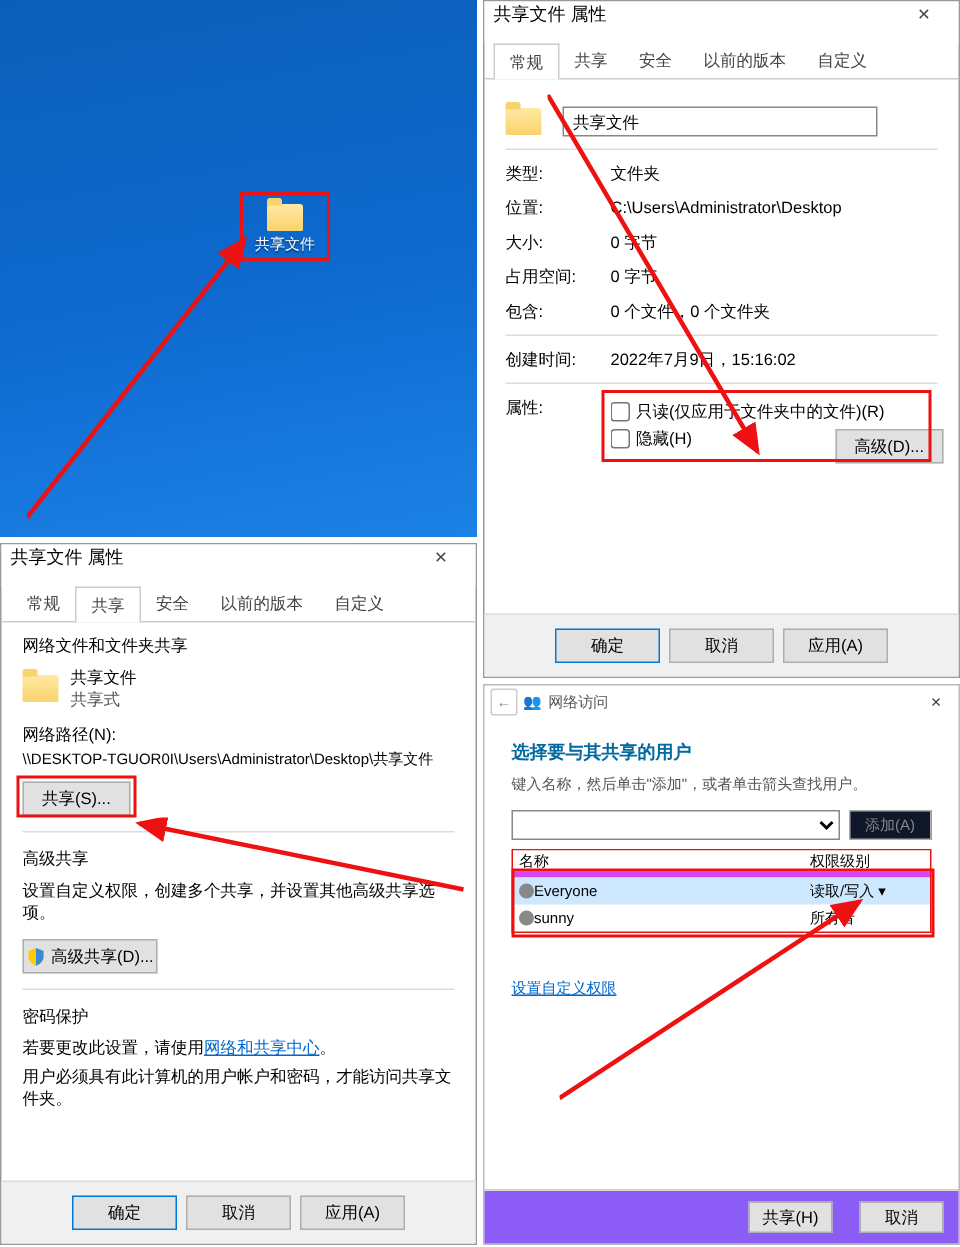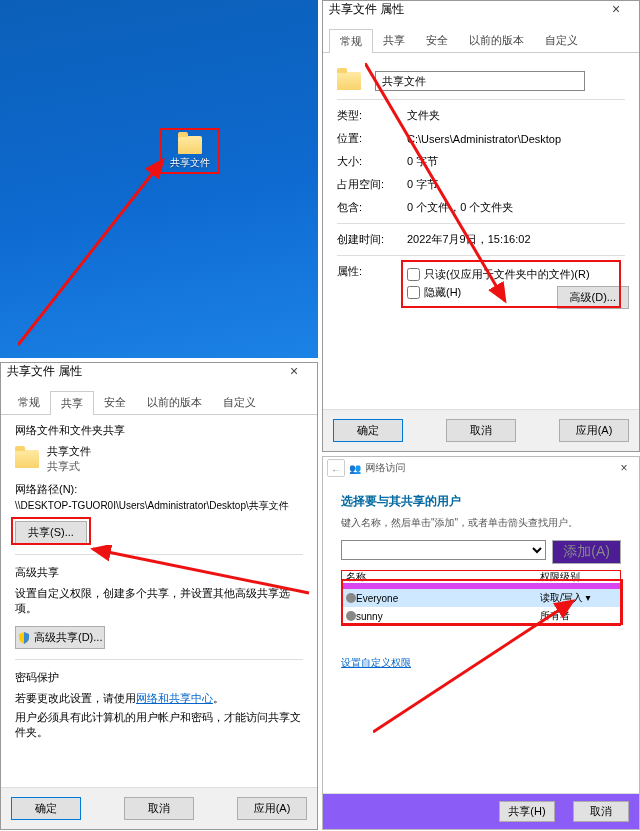--- a/index.html
+++ b/index.html
@@ -32,7 +32,7 @@
 .attrblk{position:relative}
 .btn{background:#e1e1e1;border:1px solid #adadad;padding:3px 12px;font-size:11px;cursor:pointer;min-width:70px}
 .btn.def{border-color:#0078d7}
-.dlg-foot{position:absolute;bottom:0;left:0;right:0;height:42px;background:#f0f0f0;border-top:1px solid #ddd;display:flex;justify-content:space-between;align-items:center;padding:0 10px;gap:6px}
+.dlg-foot{position:absolute;bottom:0;left:0;right:0;height:42px;background:#f0f0f0;border-top:1px solid #ddd;display:flex;justify-content:center;align-items:center;padding:0 10px;gap:6px}
 
 .props2{left:0;top:362px;width:318px;height:468px;border:1px solid #999}
 .grp{margin:8px 14px;font-size:11px}

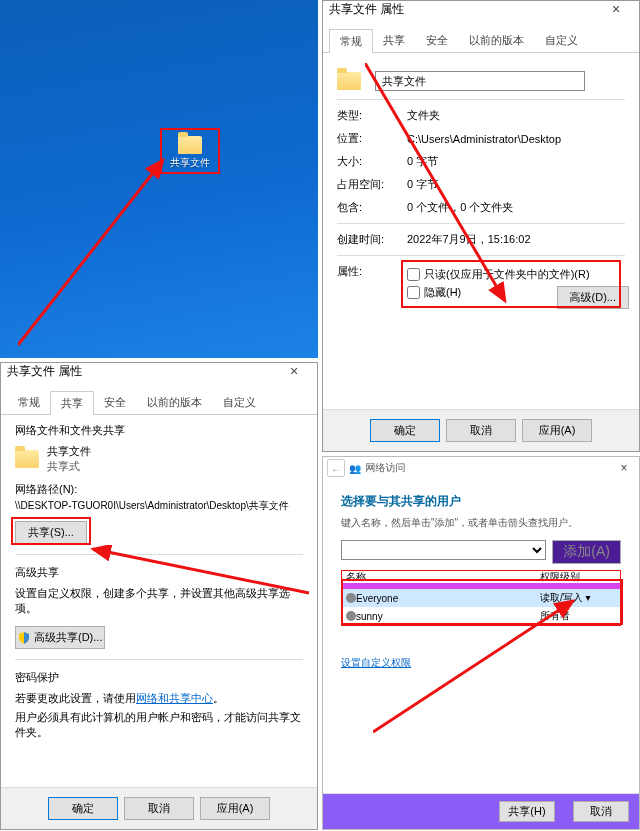--- a/index.html
+++ b/index.html
@@ -51,7 +51,7 @@
 .net .sub{font-size:10px;color:#555;margin:0 18px 10px}
 .selrow{display:flex;gap:6px;margin:0 18px 6px}
 .selrow select{flex:1;border:1px solid #888;height:20px;font-size:11px;background:#fff}
-.addbtn{border:1px solid #adadad;background:#4c1d95;padding:2px 10px;font-size:14px;color:#888}
+.addbtn{border:1px solid #adadad;background:#0f172a;padding:2px 10px;font-size:10px;color:#888}
 .tbl{margin:0 18px;border:1px solid #e11}
 .tblh{display:flex;background:#fff;font-size:10px;height:18px;align-items:center;border-bottom:6px solid #d946ef}
 .tblh .c1{flex:1;padding-left:4px}

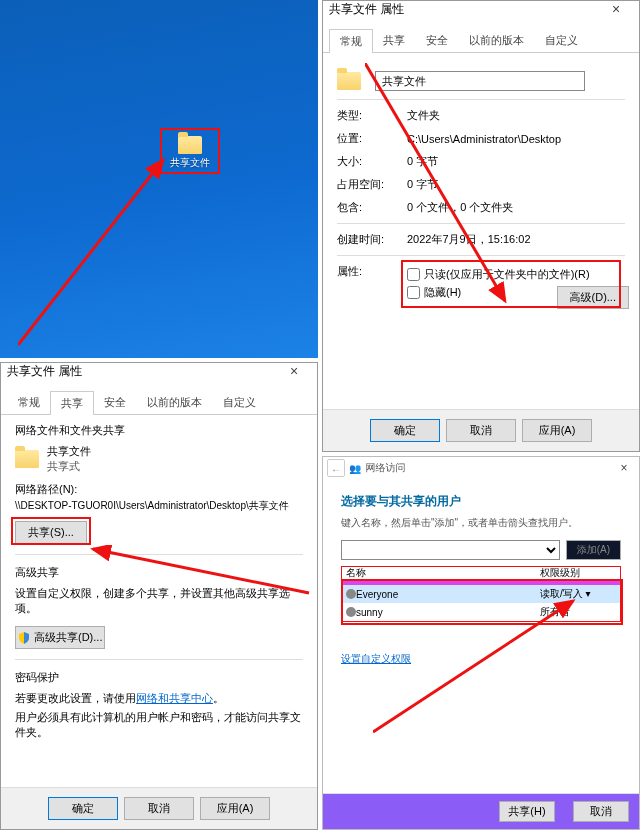--- a/index.html
+++ b/index.html
@@ -53,7 +53,7 @@
 .selrow select{flex:1;border:1px solid #888;height:20px;font-size:11px;background:#fff}
 .addbtn{border:1px solid #adadad;background:#0f172a;padding:2px 10px;font-size:10px;color:#888}
 .tbl{margin:0 18px;border:1px solid #e11}
-.tblh{display:flex;background:#fff;font-size:10px;height:18px;align-items:center;border-bottom:6px solid #d946ef}
+.tblh{display:flex;background:#fff;font-size:10px;height:18px;align-items:center;border-bottom:4px solid #d946ef}
 .tblh .c1{flex:1;padding-left:4px}
 .tblh .c2{width:80px}
 .tblr{display:flex;height:18px;align-items:center;font-size:10px}

